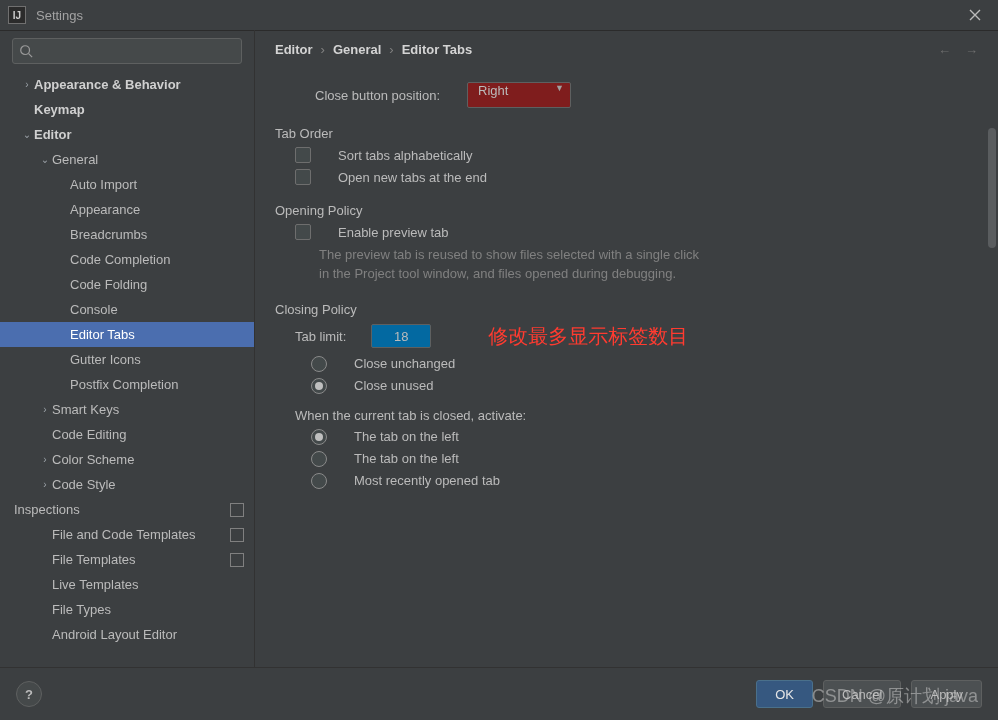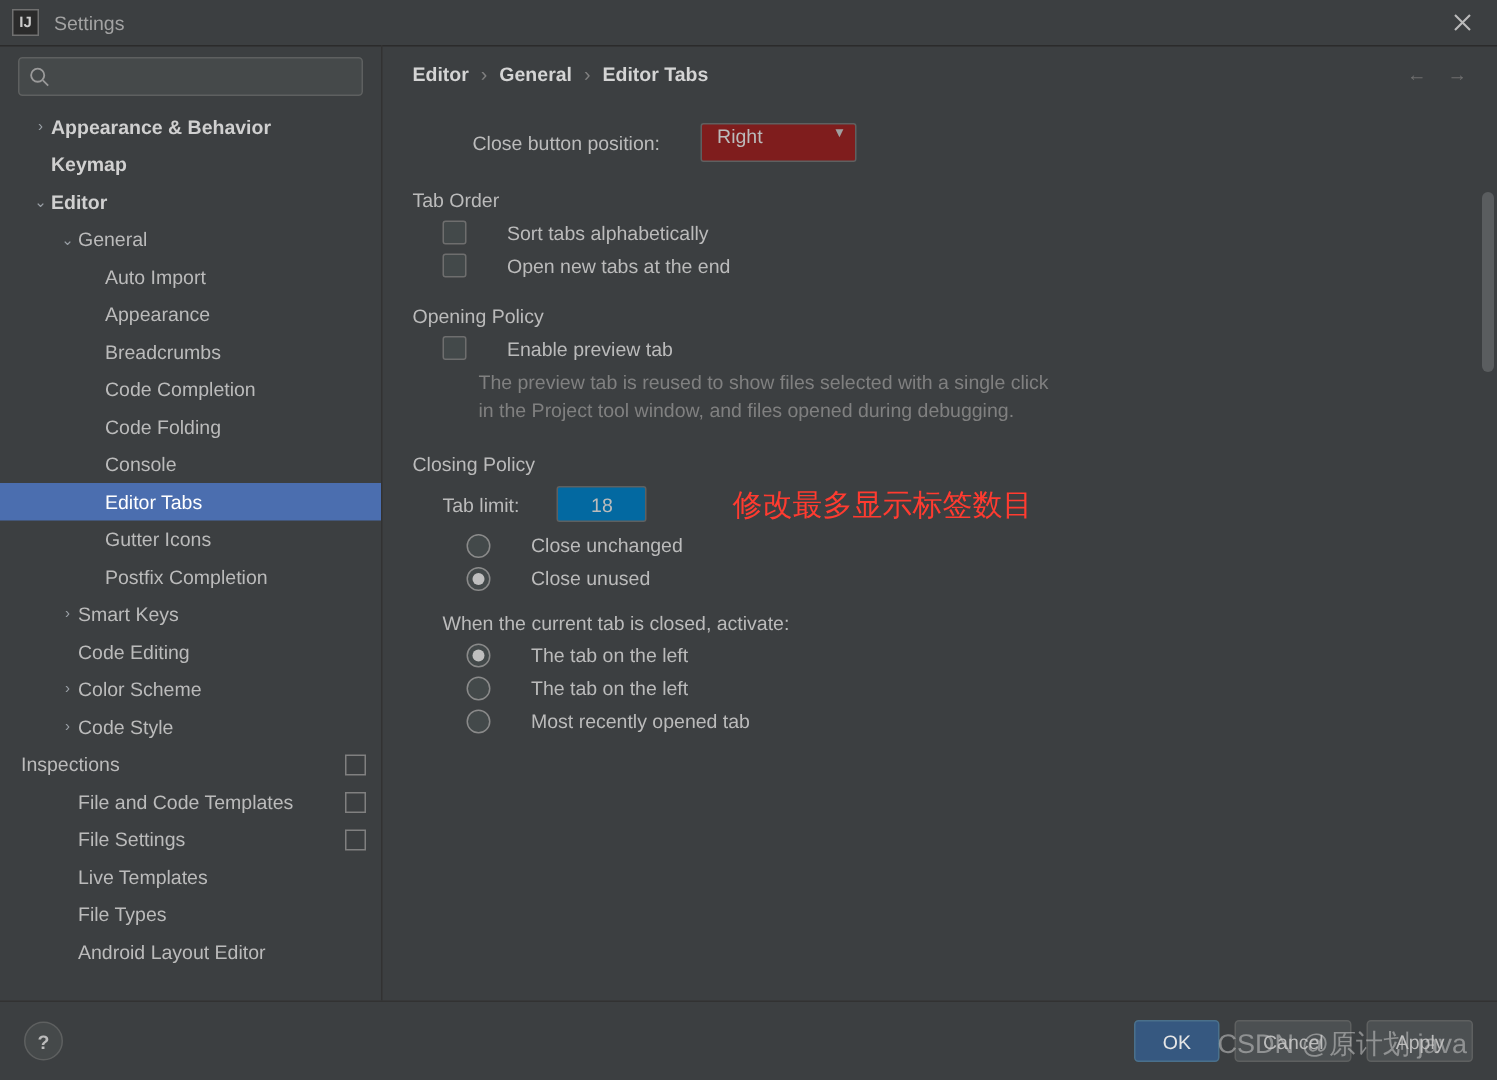--- a/index.html
+++ b/index.html
@@ -276,7 +276,7 @@
         </div>
         <div class="tree-item" style="padding-left: 38px;">
           <span class="chev"></span>
-          <span class="label">File Settings</span>
+          <span class="label">File Templates</span>
           <span class="badge"></span>
         </div>
         <div class="tree-item" style="padding-left: 38px;">

